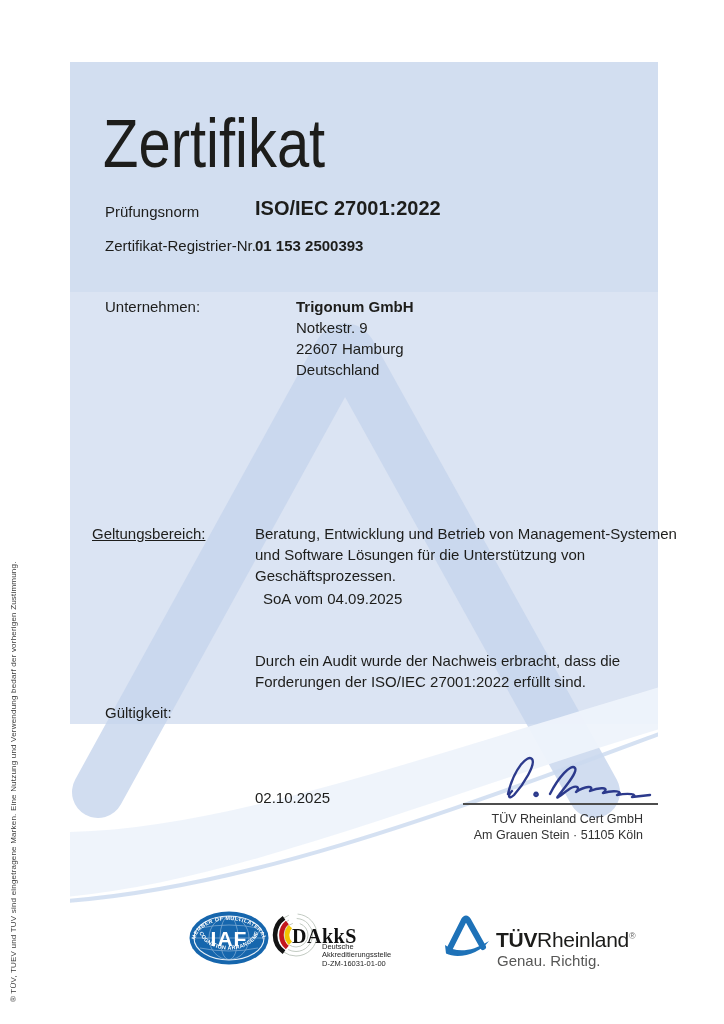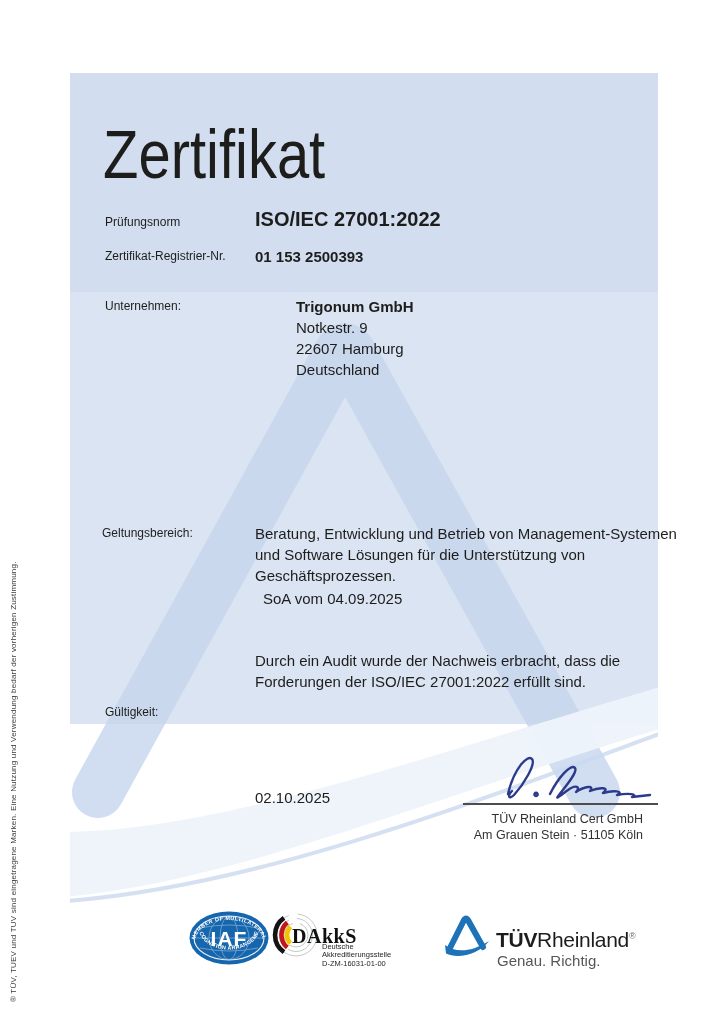--- a/index.html
+++ b/index.html
@@ -13,7 +13,7 @@
          font-family:"Liberation Sans","DejaVu Sans",sans-serif;color:var(--text);}
   .abs{position:absolute;}
   .panel{position:absolute;left:70px;width:588px;}
-  .header-panel{top:73px;height:240px;background:var(--header-bg);}
+  .header-panel{top:62px;height:240px;background:var(--header-bg);}
   .body-panel{top:292px;height:432px;background:var(--body-bg);}
   .title{font-size:69px;font-weight:400;line-height:1;letter-spacing:0;
          transform:scaleX(.84);transform-origin:left top;white-space:nowrap;}

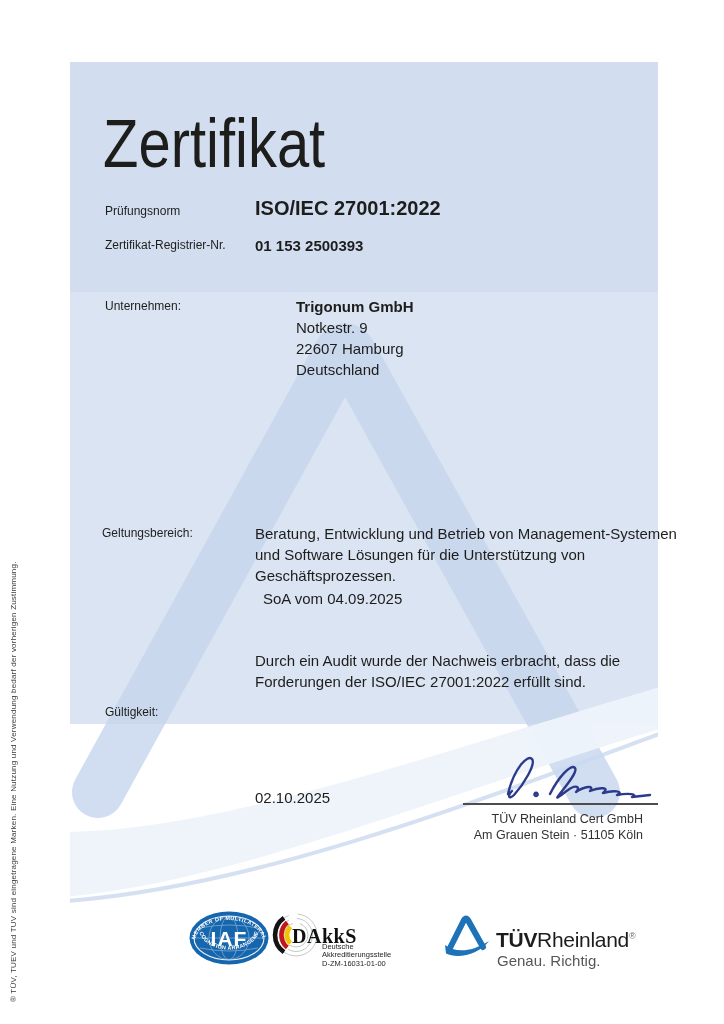--- a/index.html
+++ b/index.html
@@ -17,7 +17,7 @@
   .body-panel{top:292px;height:432px;background:var(--body-bg);}
   .title{font-size:69px;font-weight:400;line-height:1;letter-spacing:0;
          transform:scaleX(.84);transform-origin:left top;white-space:nowrap;}
-  .lbl{font-size:12px;line-height:21px;white-space:nowrap;}
+  .lbl{font-size:15px;line-height:21px;white-space:nowrap;}
   .val{font-size:15px;line-height:21px;white-space:nowrap;}
   .b{font-weight:700;}
   .std-val{font-size:20px;line-height:24px;font-weight:700;white-space:nowrap;}

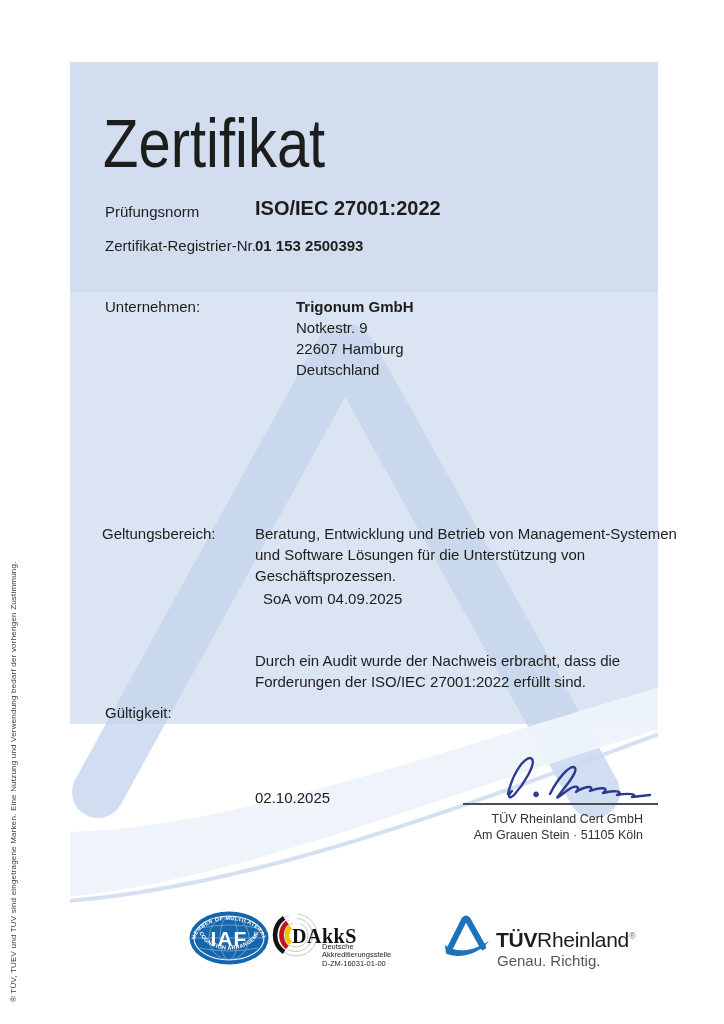--- a/index.html
+++ b/index.html
@@ -69,7 +69,7 @@
       <div>Deutschland</div>
     </div>
 
-    <div class="lbl abs" style="left:32px;top:231px;">Geltungsbereich:</div>
+    <div class="lbl abs" style="left:22px;top:231px;text-decoration:underline;">Geltungsbereich:</div>
     <div class="mlines abs" style="left:185px;top:231px;">
       <div>Beratung, Entwicklung und Betrieb von Management-Systemen</div>
       <div>und Software Lösungen für die Unterstützung von</div>

